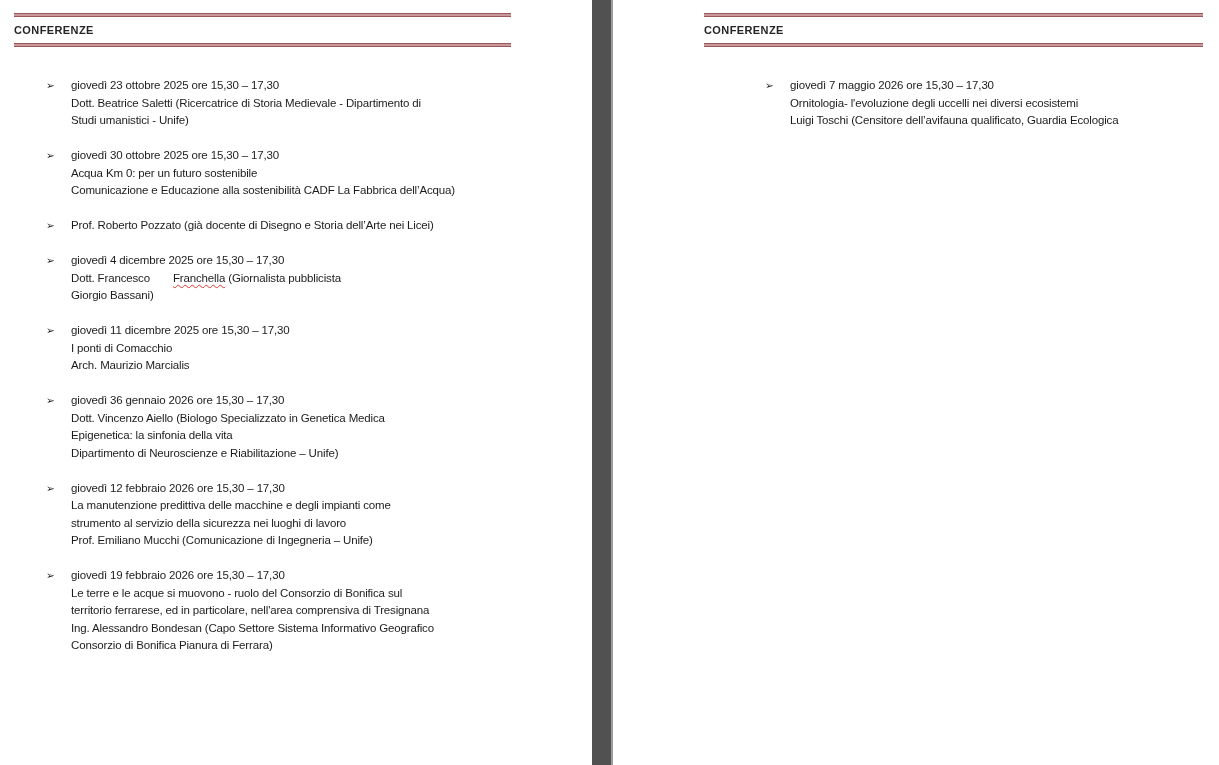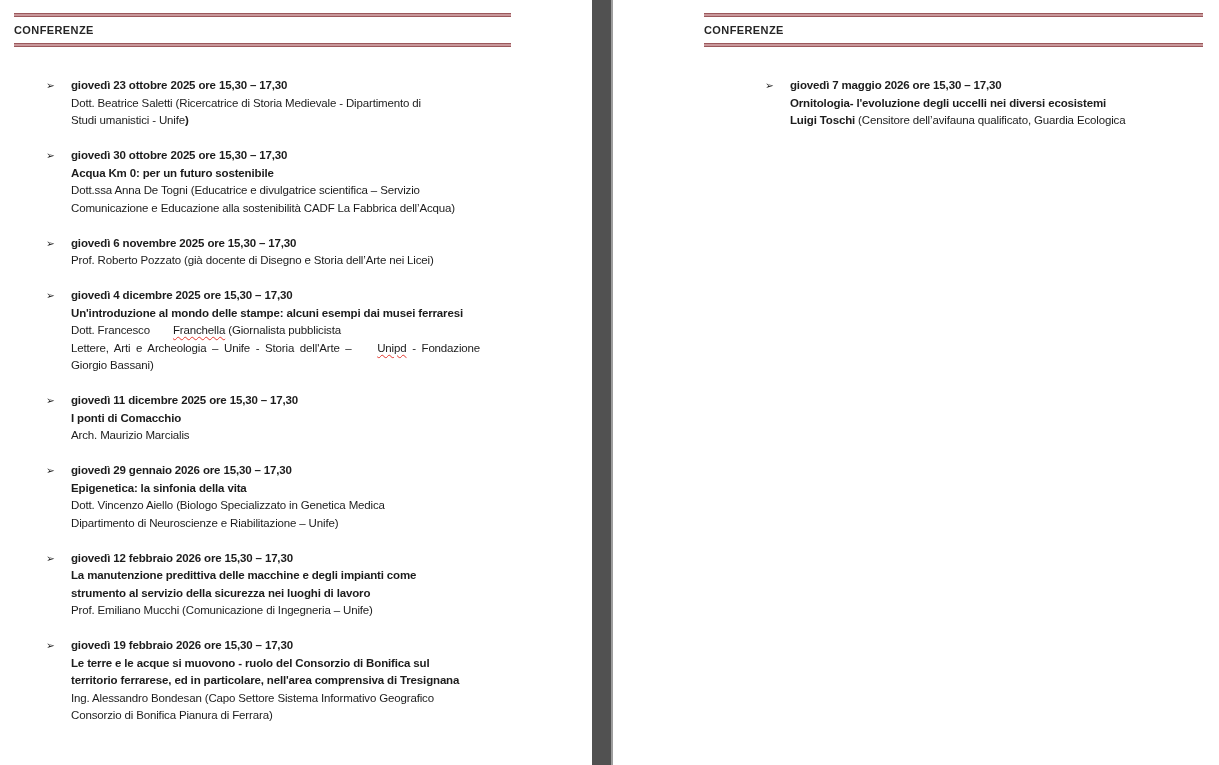--- a/index.html
+++ b/index.html
@@ -45,7 +45,7 @@
     white-space:nowrap;
   }
   .line.just { white-space:normal; word-spacing:2.6px; }
-  .b { font-weight:bold; }
+  .b { font-weight:normal; }
   .wavy {
     text-decoration-line:underline;
     text-decoration-style:wavy;

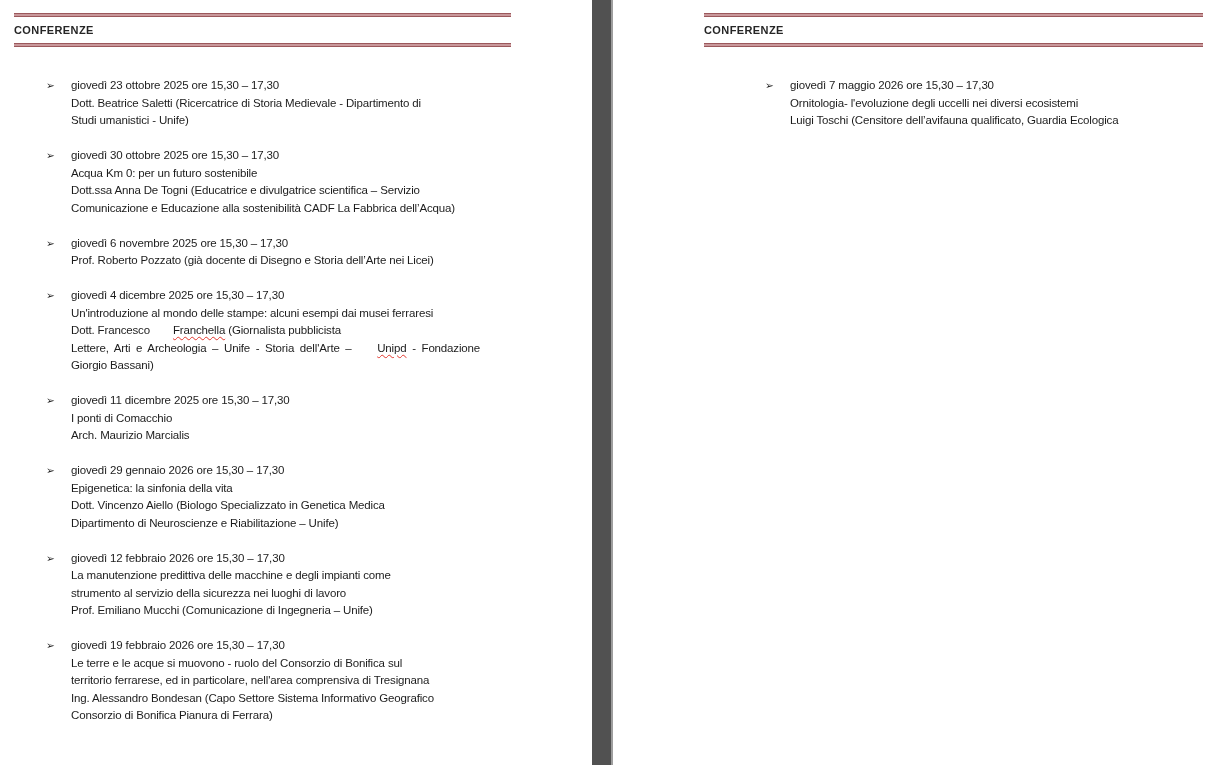--- a/index.html
+++ b/index.html
@@ -78,7 +78,6 @@
         <div class="etext">
           <div class="line"><span class="b ">giovedì 30 ottobre 2025 ore 15,30 – 17,30</span></div>
           <div class="line"><span class="b ">Acqua Km 0: per un futuro sostenibile</span></div>
-          <div class="line"><span class="">Dott.ssa Anna De Togni (Educatrice e divulgatrice scientifica – Servizio</span></div>
           <div class="line"><span class="">Comunicazione e Educazione alla sostenibilità CADF La Fabbrica dell’Acqua)</span></div>
         </div>
       </div>

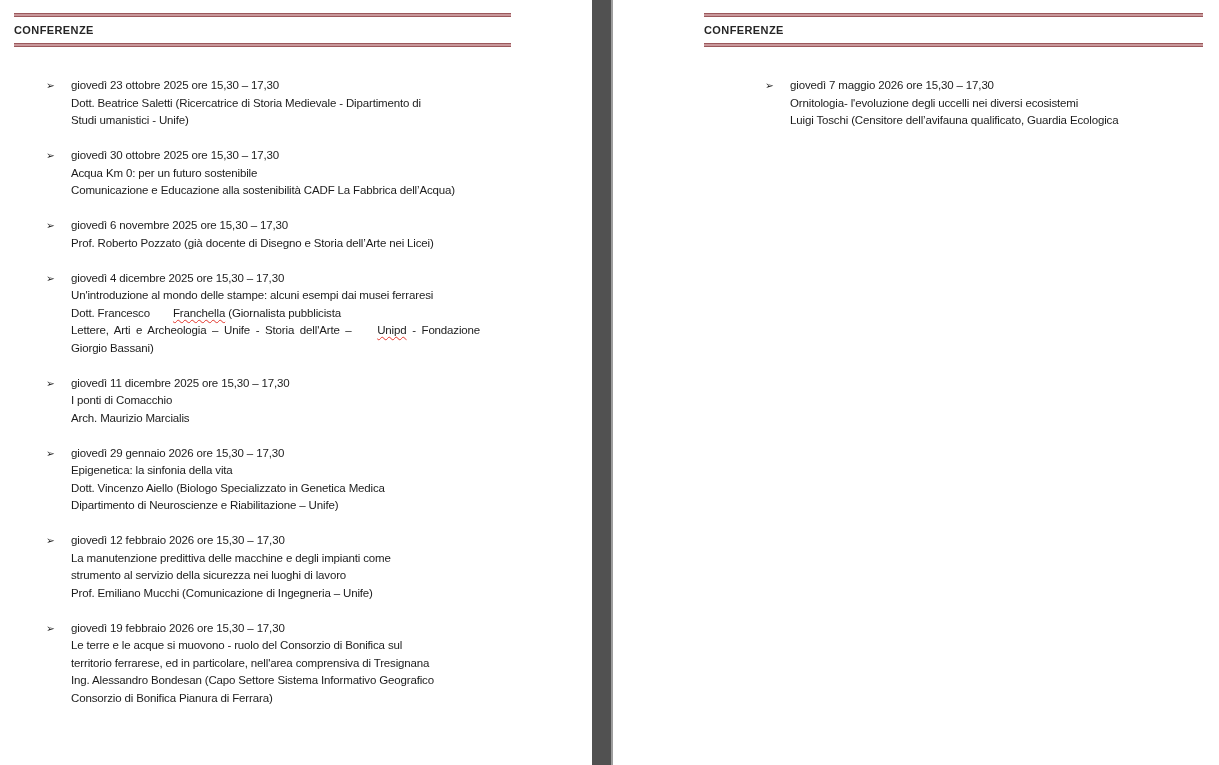--- a/index.html
+++ b/index.html
@@ -84,7 +84,6 @@
       <div class="entry">
         <span class="bullet">➢</span>
         <div class="etext">
-          <div class="line"><span class="b ">giovedì 6 novembre 2025 ore 15,30 – 17,30</span></div>
           <div class="line"><span class="">Prof. Roberto Pozzato (già docente di Disegno e Storia dell’Arte nei Licei)</span></div>
         </div>
       </div>

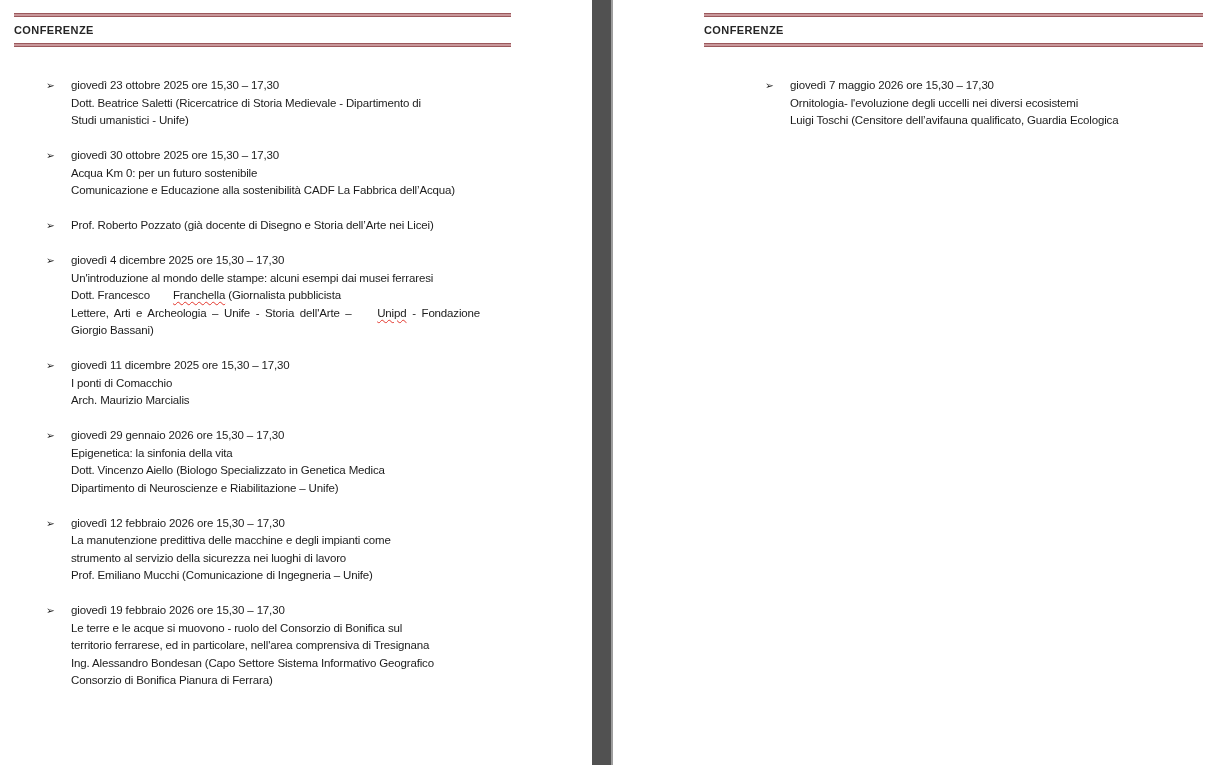--- a/index.html
+++ b/index.html
@@ -91,7 +91,6 @@
         <span class="bullet">➢</span>
         <div class="etext">
           <div class="line"><span class="b ">giovedì 4 dicembre 2025 ore 15,30 – 17,30</span></div>
-          <div class="line"><span class="b ">Un'introduzione al mondo delle stampe: alcuni esempi dai musei ferraresi</span></div>
           <div class="line"><span class="">Dott. Francesco </span><span class="wavy">Franchella</span><span class=""> (Giornalista pubblicista</span></div>
           <div class="line just"><span class="">Lettere, Arti e Archeologia – Unife - Storia dell'Arte – </span><span class="wavy">Unipd</span><span class=""> - Fondazione</span></div>
           <div class="line"><span class="">Giorgio Bassani)</span></div>

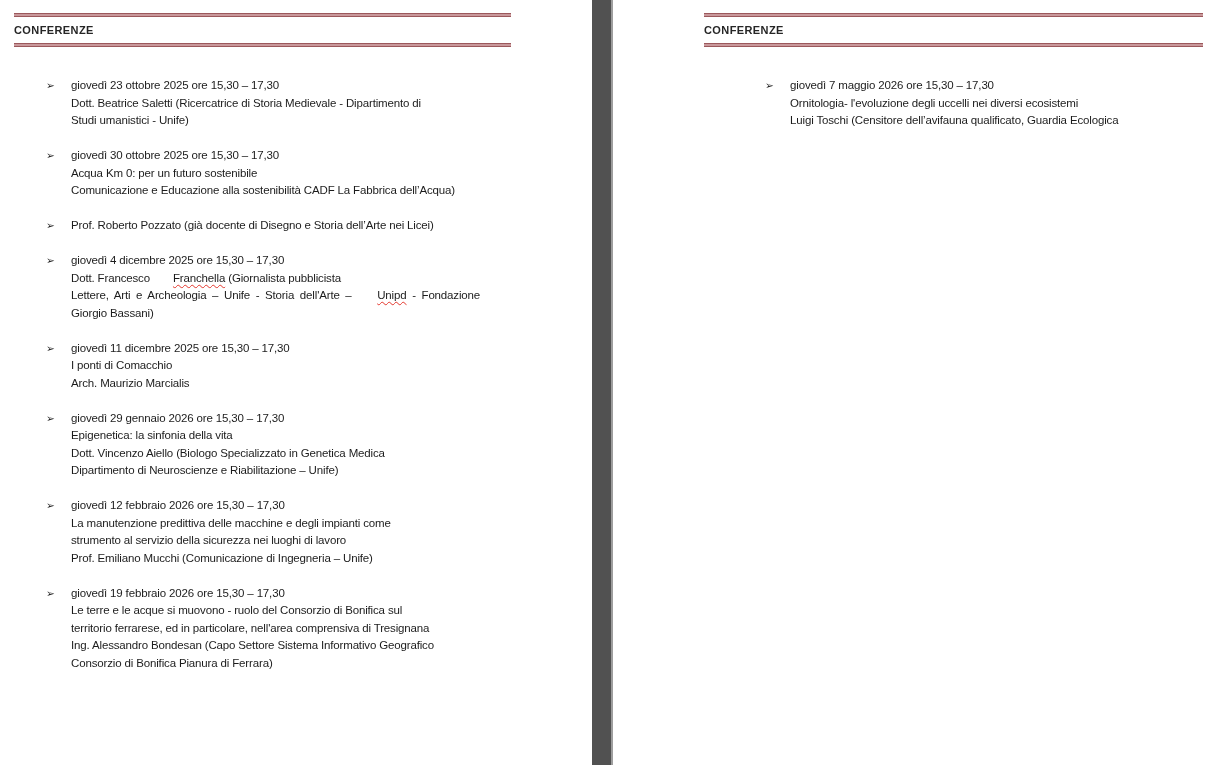--- a/index.html
+++ b/index.html
@@ -92,7 +92,6 @@
         <div class="etext">
           <div class="line"><span class="b ">giovedì 4 dicembre 2025 ore 15,30 – 17,30</span></div>
           <div class="line"><span class="">Dott. Francesco </span><span class="wavy">Franchella</span><span class=""> (Giornalista pubblicista</span></div>
-          <div class="line just"><span class="">Lettere, Arti e Archeologia – Unife - Storia dell'Arte – </span><span class="wavy">Unipd</span><span class=""> - Fondazione</span></div>
           <div class="line"><span class="">Giorgio Bassani)</span></div>
         </div>
       </div>

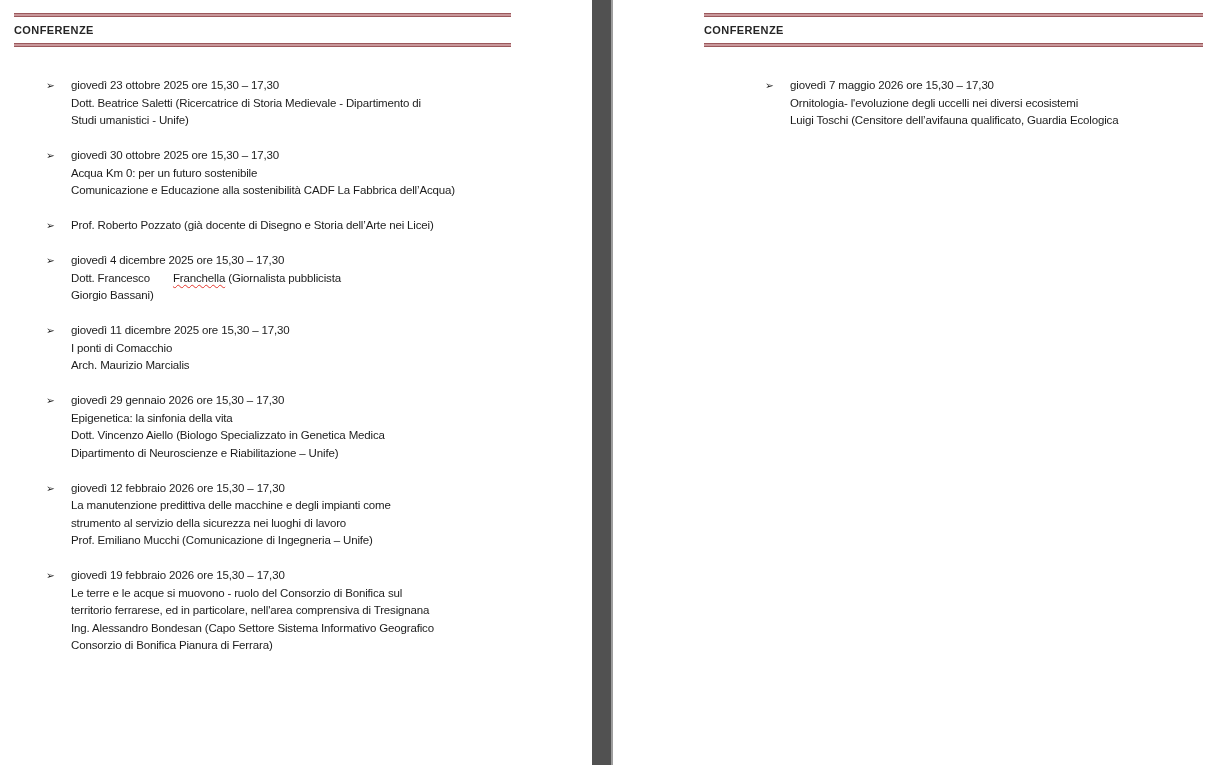--- a/index.html
+++ b/index.html
@@ -106,7 +106,7 @@
       <div class="entry">
         <span class="bullet">➢</span>
         <div class="etext">
-          <div class="line"><span class="b ">giovedì 29 gennaio 2026 ore 15,30 – 17,30</span></div>
+          <div class="line"><span class="b ">giovedì 36 gennaio 2026 ore 15,30 – 17,30</span></div>
           <div class="line"><span class="b ">Epigenetica: la sinfonia della vita</span></div>
           <div class="line"><span class="">Dott. Vincenzo Aiello (Biologo Specializzato in Genetica Medica</span></div>
           <div class="line"><span class="">Dipartimento di Neuroscienze e Riabilitazione – Unife)</span></div>

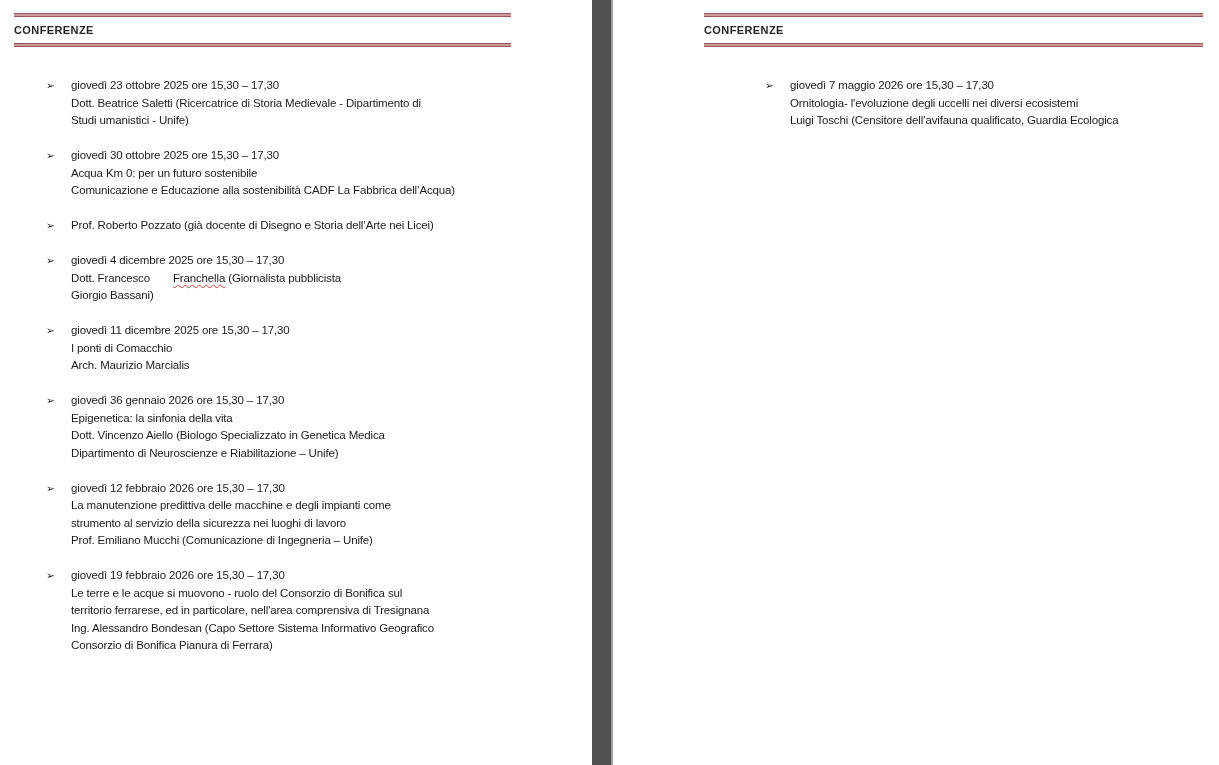--- a/index.html
+++ b/index.html
@@ -107,8 +107,8 @@
         <span class="bullet">➢</span>
         <div class="etext">
           <div class="line"><span class="b ">giovedì 36 gennaio 2026 ore 15,30 – 17,30</span></div>
+          <div class="line"><span class="">Dott. Vincenzo Aiello (Biologo Specializzato in Genetica Medica</span></div>
           <div class="line"><span class="b ">Epigenetica: la sinfonia della vita</span></div>
-          <div class="line"><span class="">Dott. Vincenzo Aiello (Biologo Specializzato in Genetica Medica</span></div>
           <div class="line"><span class="">Dipartimento di Neuroscienze e Riabilitazione – Unife)</span></div>
         </div>
       </div>

